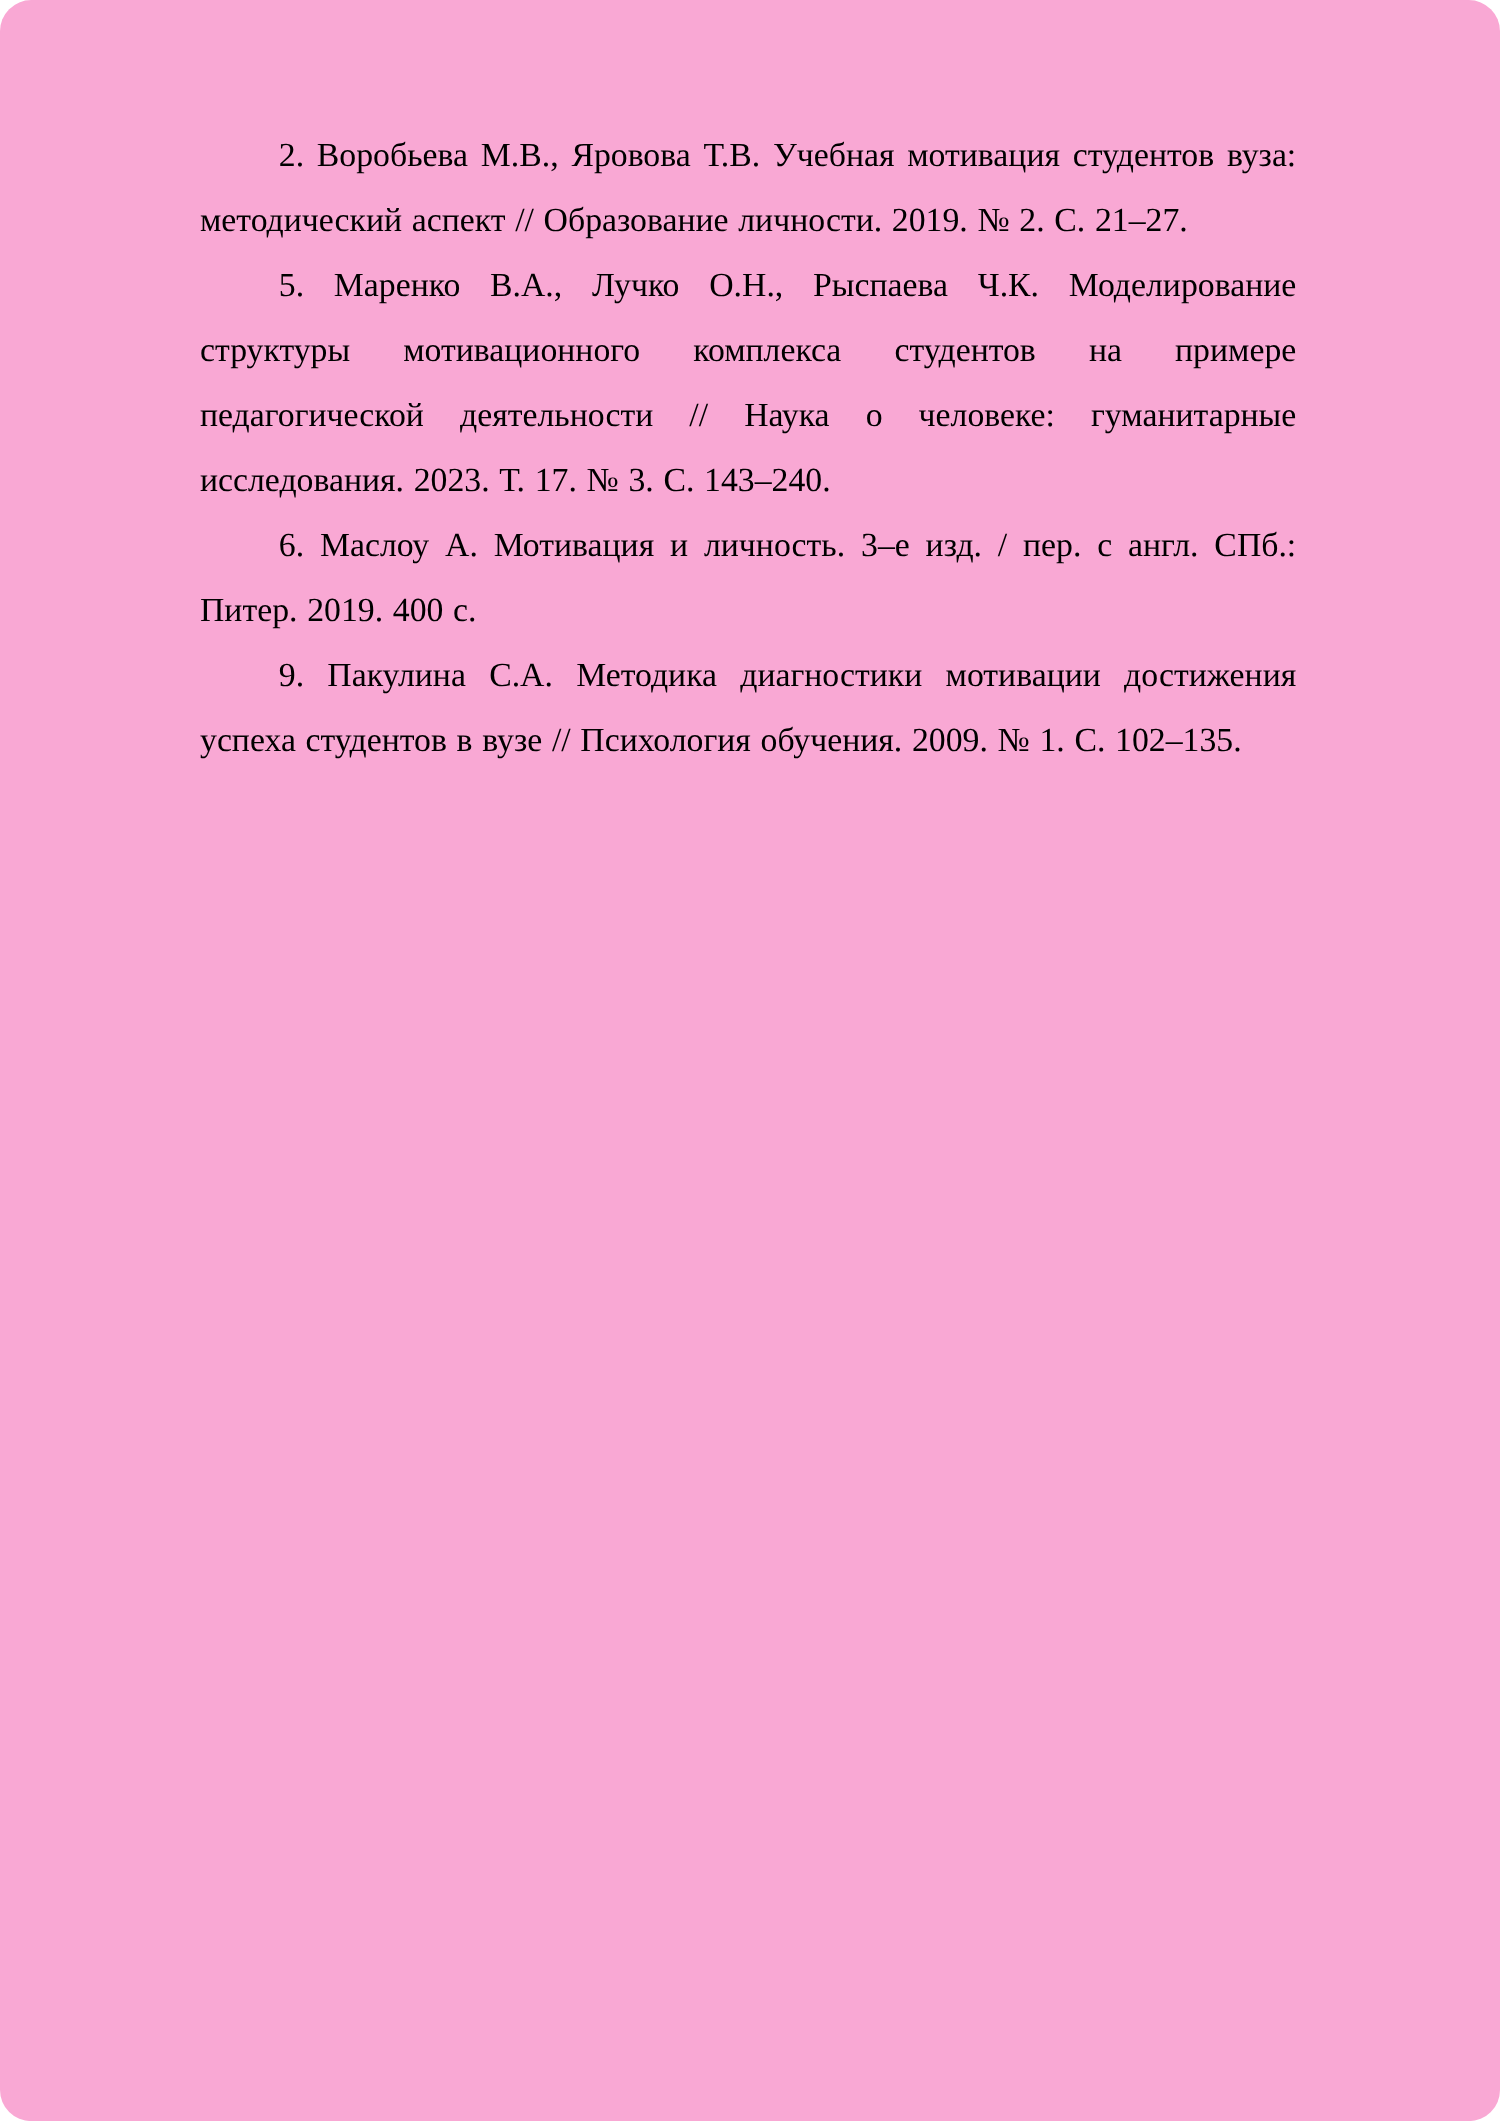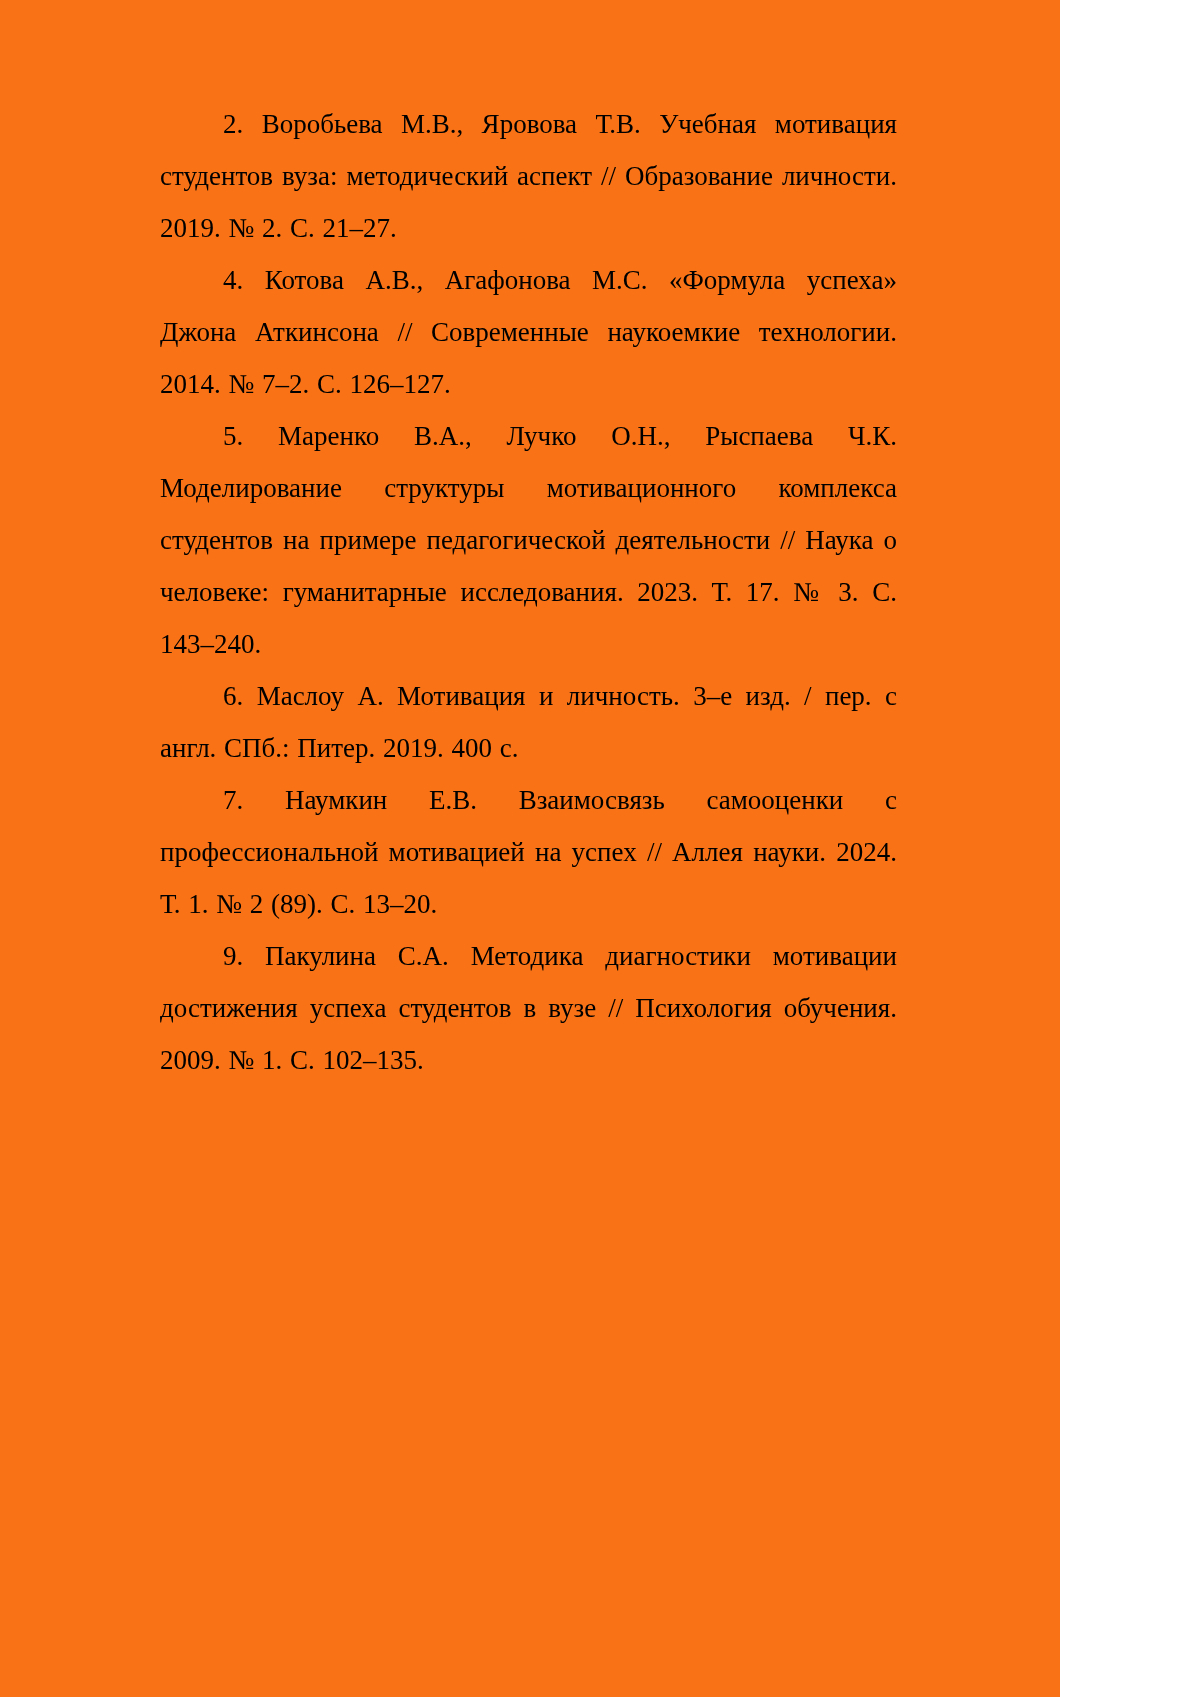--- a/index.html
+++ b/index.html
@@ -8,15 +8,16 @@
     background: #ffffff;
   }
   .page {
-    width: 1060px;
+    width: 1200px;
     min-height: 1697px;
     box-sizing: border-box;
-    background: #f97316;
+    background: #f9a8d4;
     padding: 98px 163px 40px 160px;
     font-family: "Liberation Serif", "DejaVu Serif", serif;
     font-size: 27px;
     line-height: 52px;
     color: #000000;
+    border-radius: 25px;
   }
   p.ref {
     margin: 0;

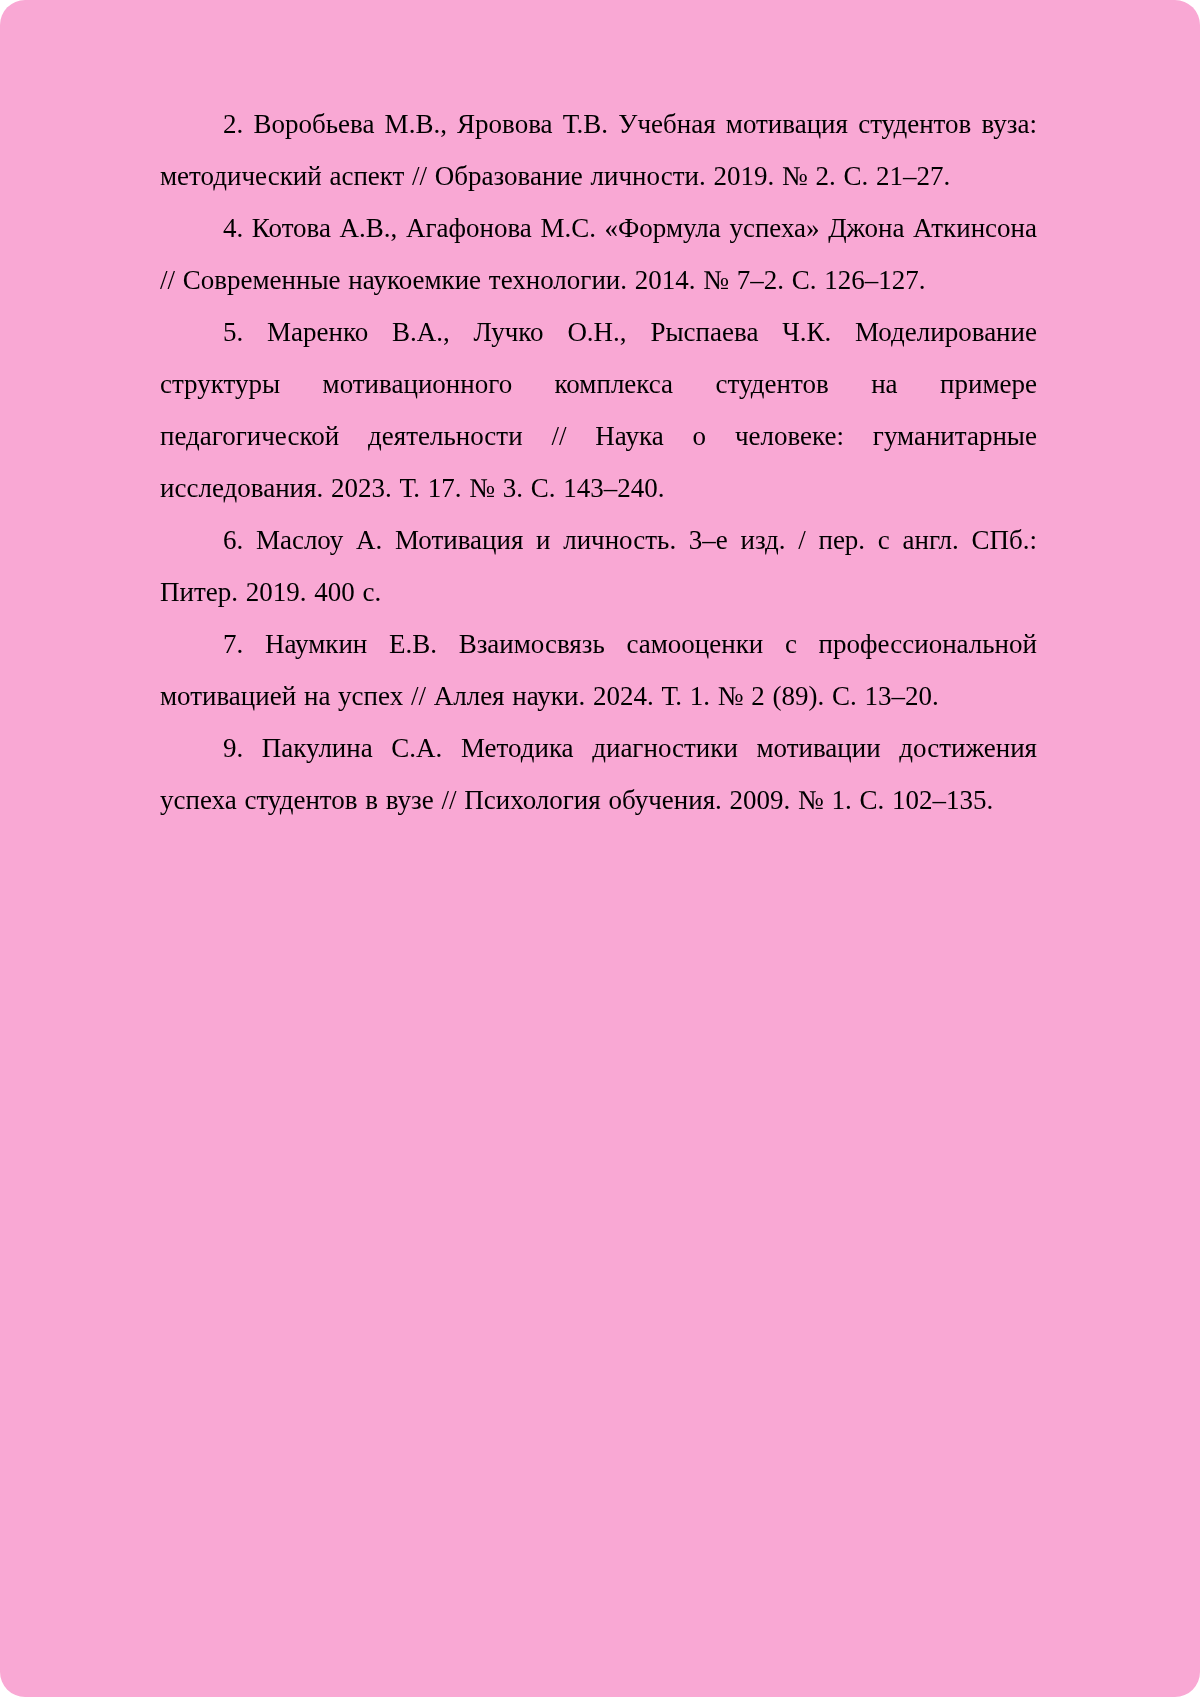--- a/index.html
+++ b/index.html
@@ -31,7 +31,6 @@
 
 <div class="page">
   <p class="ref">2. Воробьева М.В., Яровова Т.В. Учебная мотивация студентов вуза: методический аспект // Образование личности. 2019. № 2. С. 21–27.</p>
-  <p class="ref">4. Котова А.В., Агафонова М.С. «Формула успеха» Джона Аткинсона // Современные наукоемкие технологии. 2014. № 7–2. С. 126–127.</p>
   <p class="ref">5. Маренко В.А., Лучко О.Н., Рыспаева Ч.К. Моделирование структуры мотивационного комплекса студентов на примере педагогической деятельности // Наука о человеке: гуманитарные исследования. 2023. Т. 17. № 3. С. 143–240.</p>
   <p class="ref">6. Маслоу А. Мотивация и личность. 3–е изд. / пер. с англ. СПб.: Питер. 2019. 400 с.</p>
   <p class="ref">7. Наумкин Е.В. Взаимосвязь самооценки с профессиональной мотивацией на успех // Аллея науки. 2024. Т. 1. № 2 (89). С. 13–20.</p>

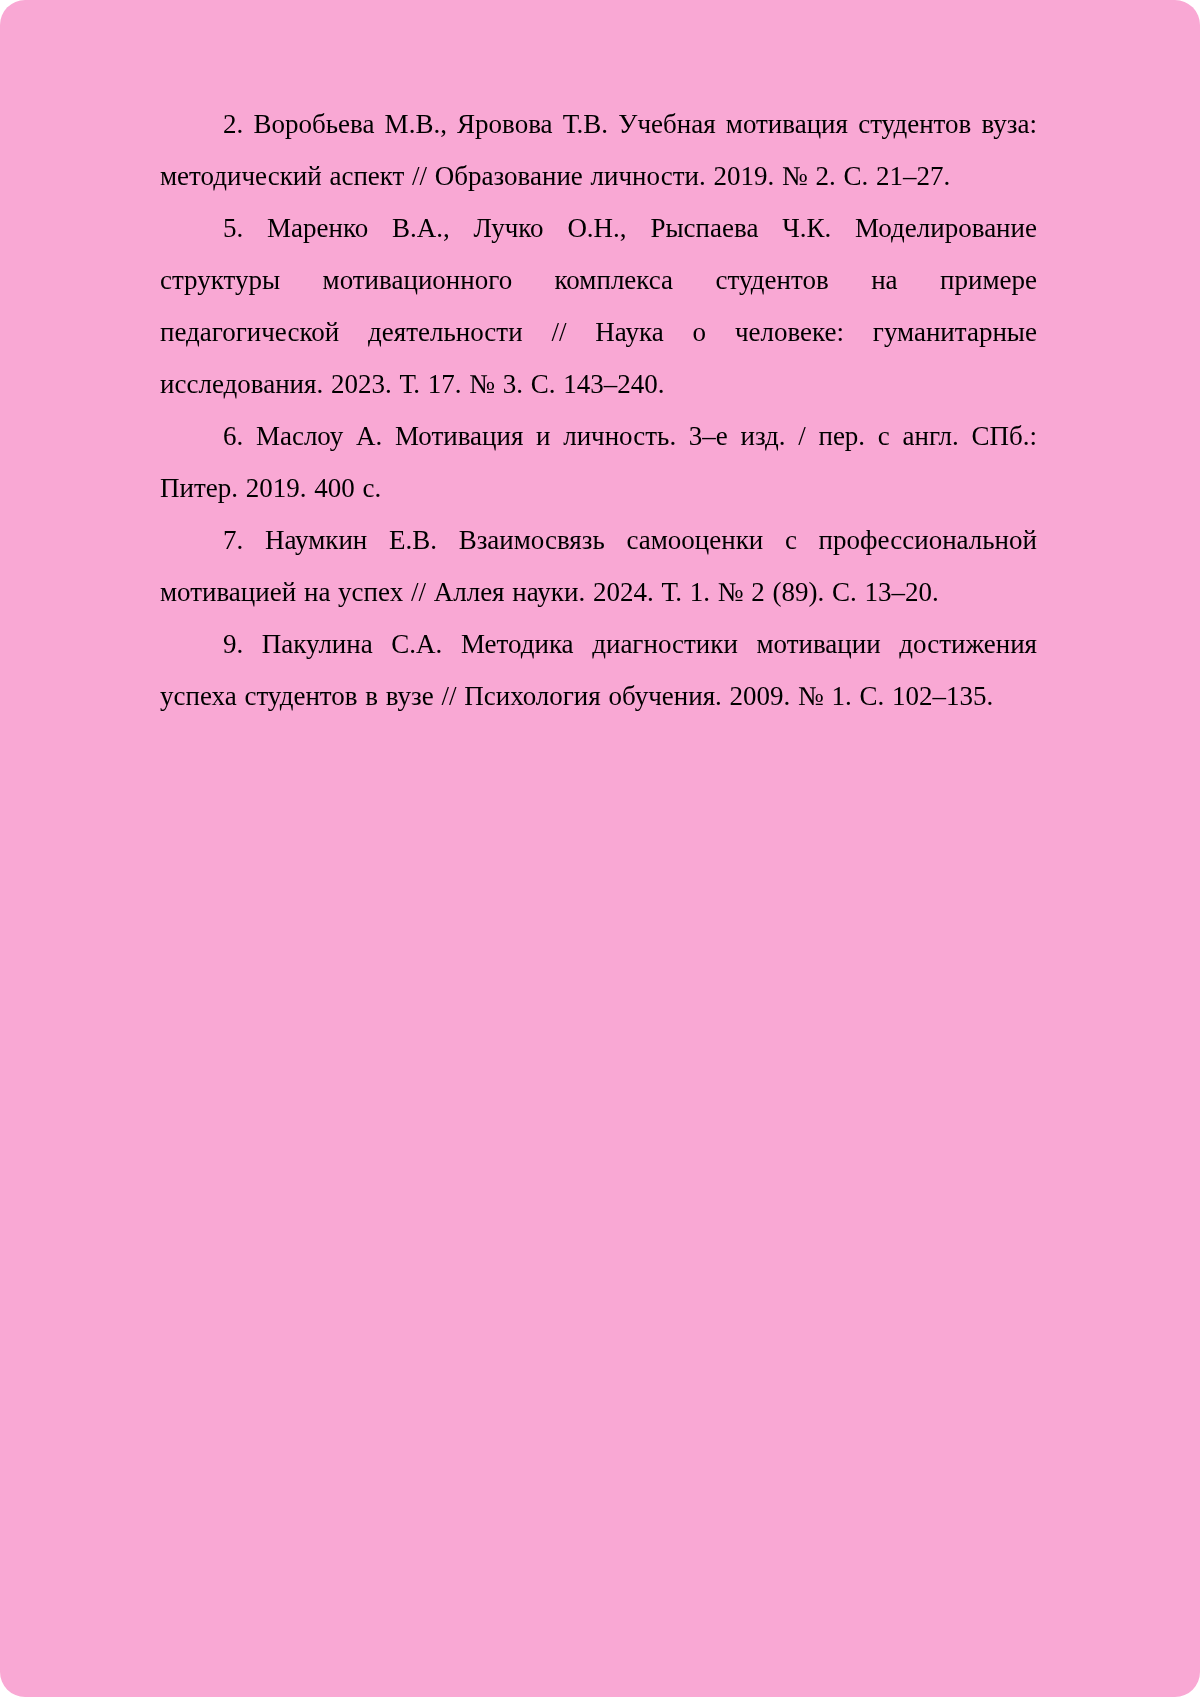--- a/index.html
+++ b/index.html
@@ -33,7 +33,6 @@
   <p class="ref">2. Воробьева М.В., Яровова Т.В. Учебная мотивация студентов вуза: методический аспект // Образование личности. 2019. № 2. С. 21–27.</p>
   <p class="ref">5. Маренко В.А., Лучко О.Н., Рыспаева Ч.К. Моделирование структуры мотивационного комплекса студентов на примере педагогической деятельности // Наука о человеке: гуманитарные исследования. 2023. Т. 17. № 3. С. 143–240.</p>
   <p class="ref">6. Маслоу А. Мотивация и личность. 3–е изд. / пер. с англ. СПб.: Питер. 2019. 400 с.</p>
-  <p class="ref">7. Наумкин Е.В. Взаимосвязь самооценки с профессиональной мотивацией на успех // Аллея науки. 2024. Т. 1. № 2 (89). С. 13–20.</p>
   <p class="ref">9. Пакулина С.А. Методика диагностики мотивации достижения успеха студентов в вузе // Психология обучения. 2009. № 1. С. 102–135.</p>
 </div>
 

